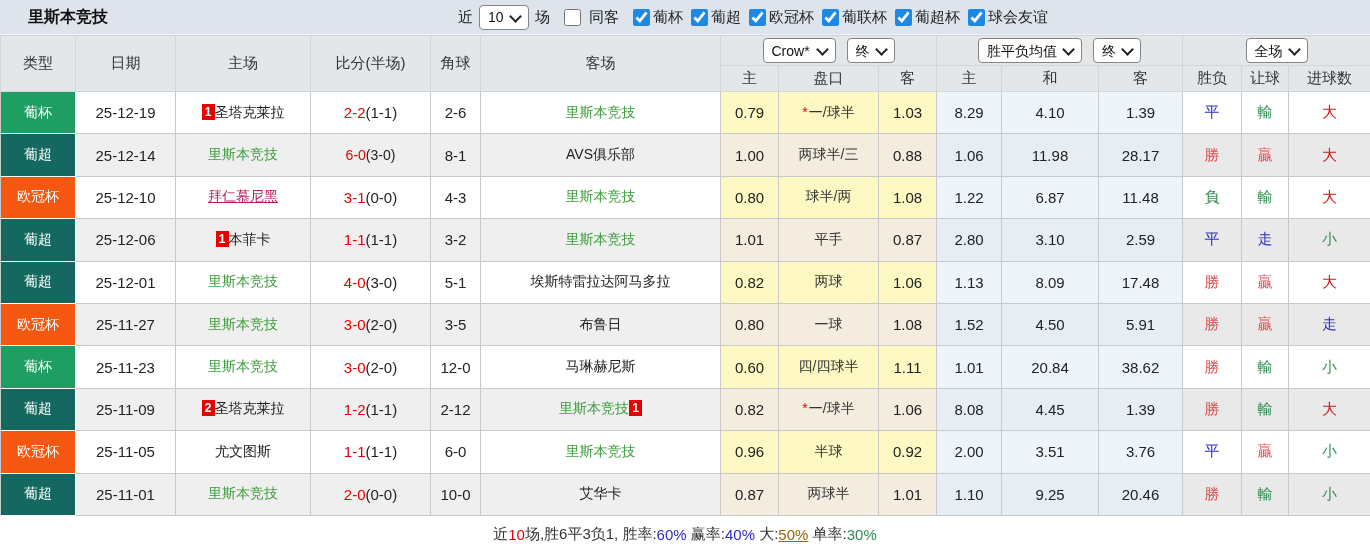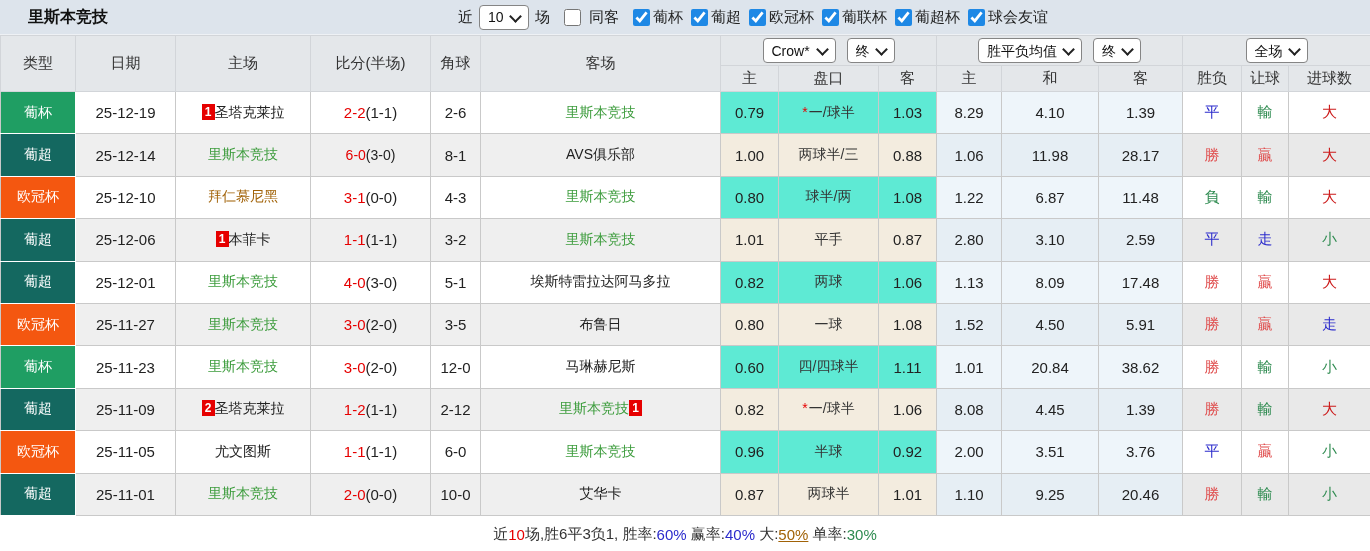--- a/index.html
+++ b/index.html
@@ -26,7 +26,7 @@
   .selcell{display:flex;justify-content:center;align-items:flex-end;gap:11px;}
   tbody td{border:1px solid #c9c9c9;text-align:center;font-size:14px;color:#222;height:41.4px;padding:0;overflow:hidden;white-space:nowrap;}
   td.plain{background:#fff;}
-  td.ah{background:#5eead4;font-size:15px;}
+  td.ah{background:#fef9c3;font-size:15px;}
   td.eu{background:#eef5fa;font-size:15px;}
   td.res{background:#fff;font-size:15px;}
   tr.even td.plain{background:#efefef;}

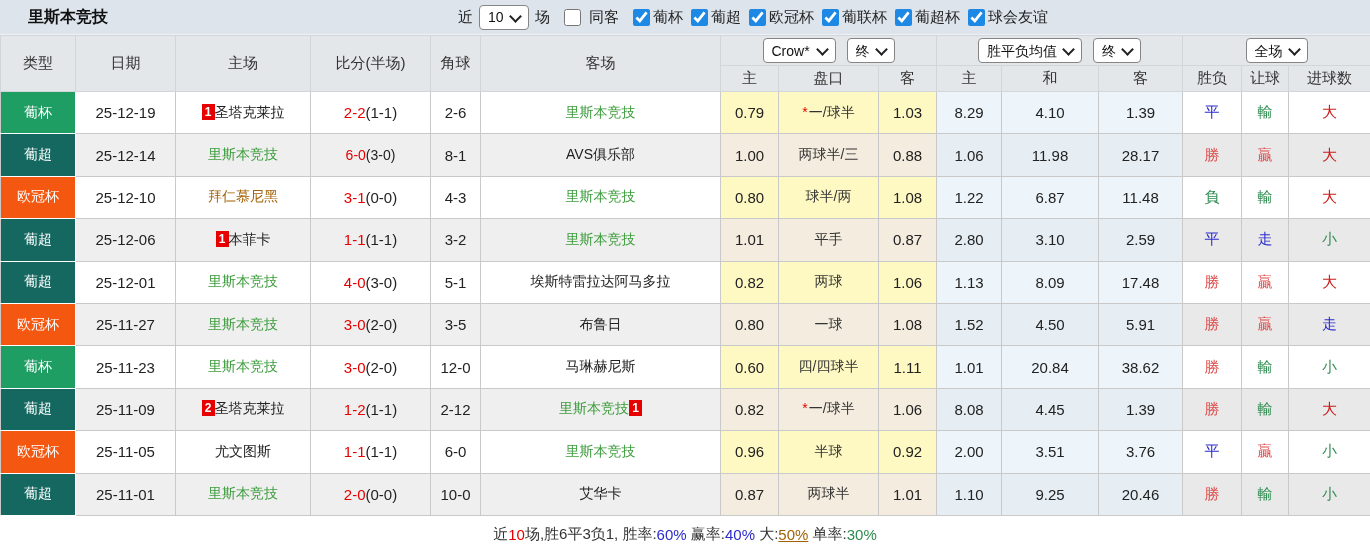--- a/index.html
+++ b/index.html
@@ -198,7 +198,7 @@
       <tr>
         <td class="type" style="background: rgb(244, 87, 16);">欧冠杯</td>
         <td class="plain date">25-12-10</td>
-        <td class="plain"><span style="color: #a16207;">拜仁慕尼黑</span></td>
+        <td class="plain"><span style="color: #be185d; text-decoration: underline;">拜仁慕尼黑</span></td>
         <td class="plain" style="font-size: 15px;"><span style="color: rgb(230, 0, 0);">3-1</span><span style="color: rgb(34, 34, 34);">(0-0)</span></td>
         <td class="plain" style="font-size: 15px;">4-3</td>
         <td class="plain"><span style="color: rgb(60, 156, 60);">里斯本竞技</span></td>

